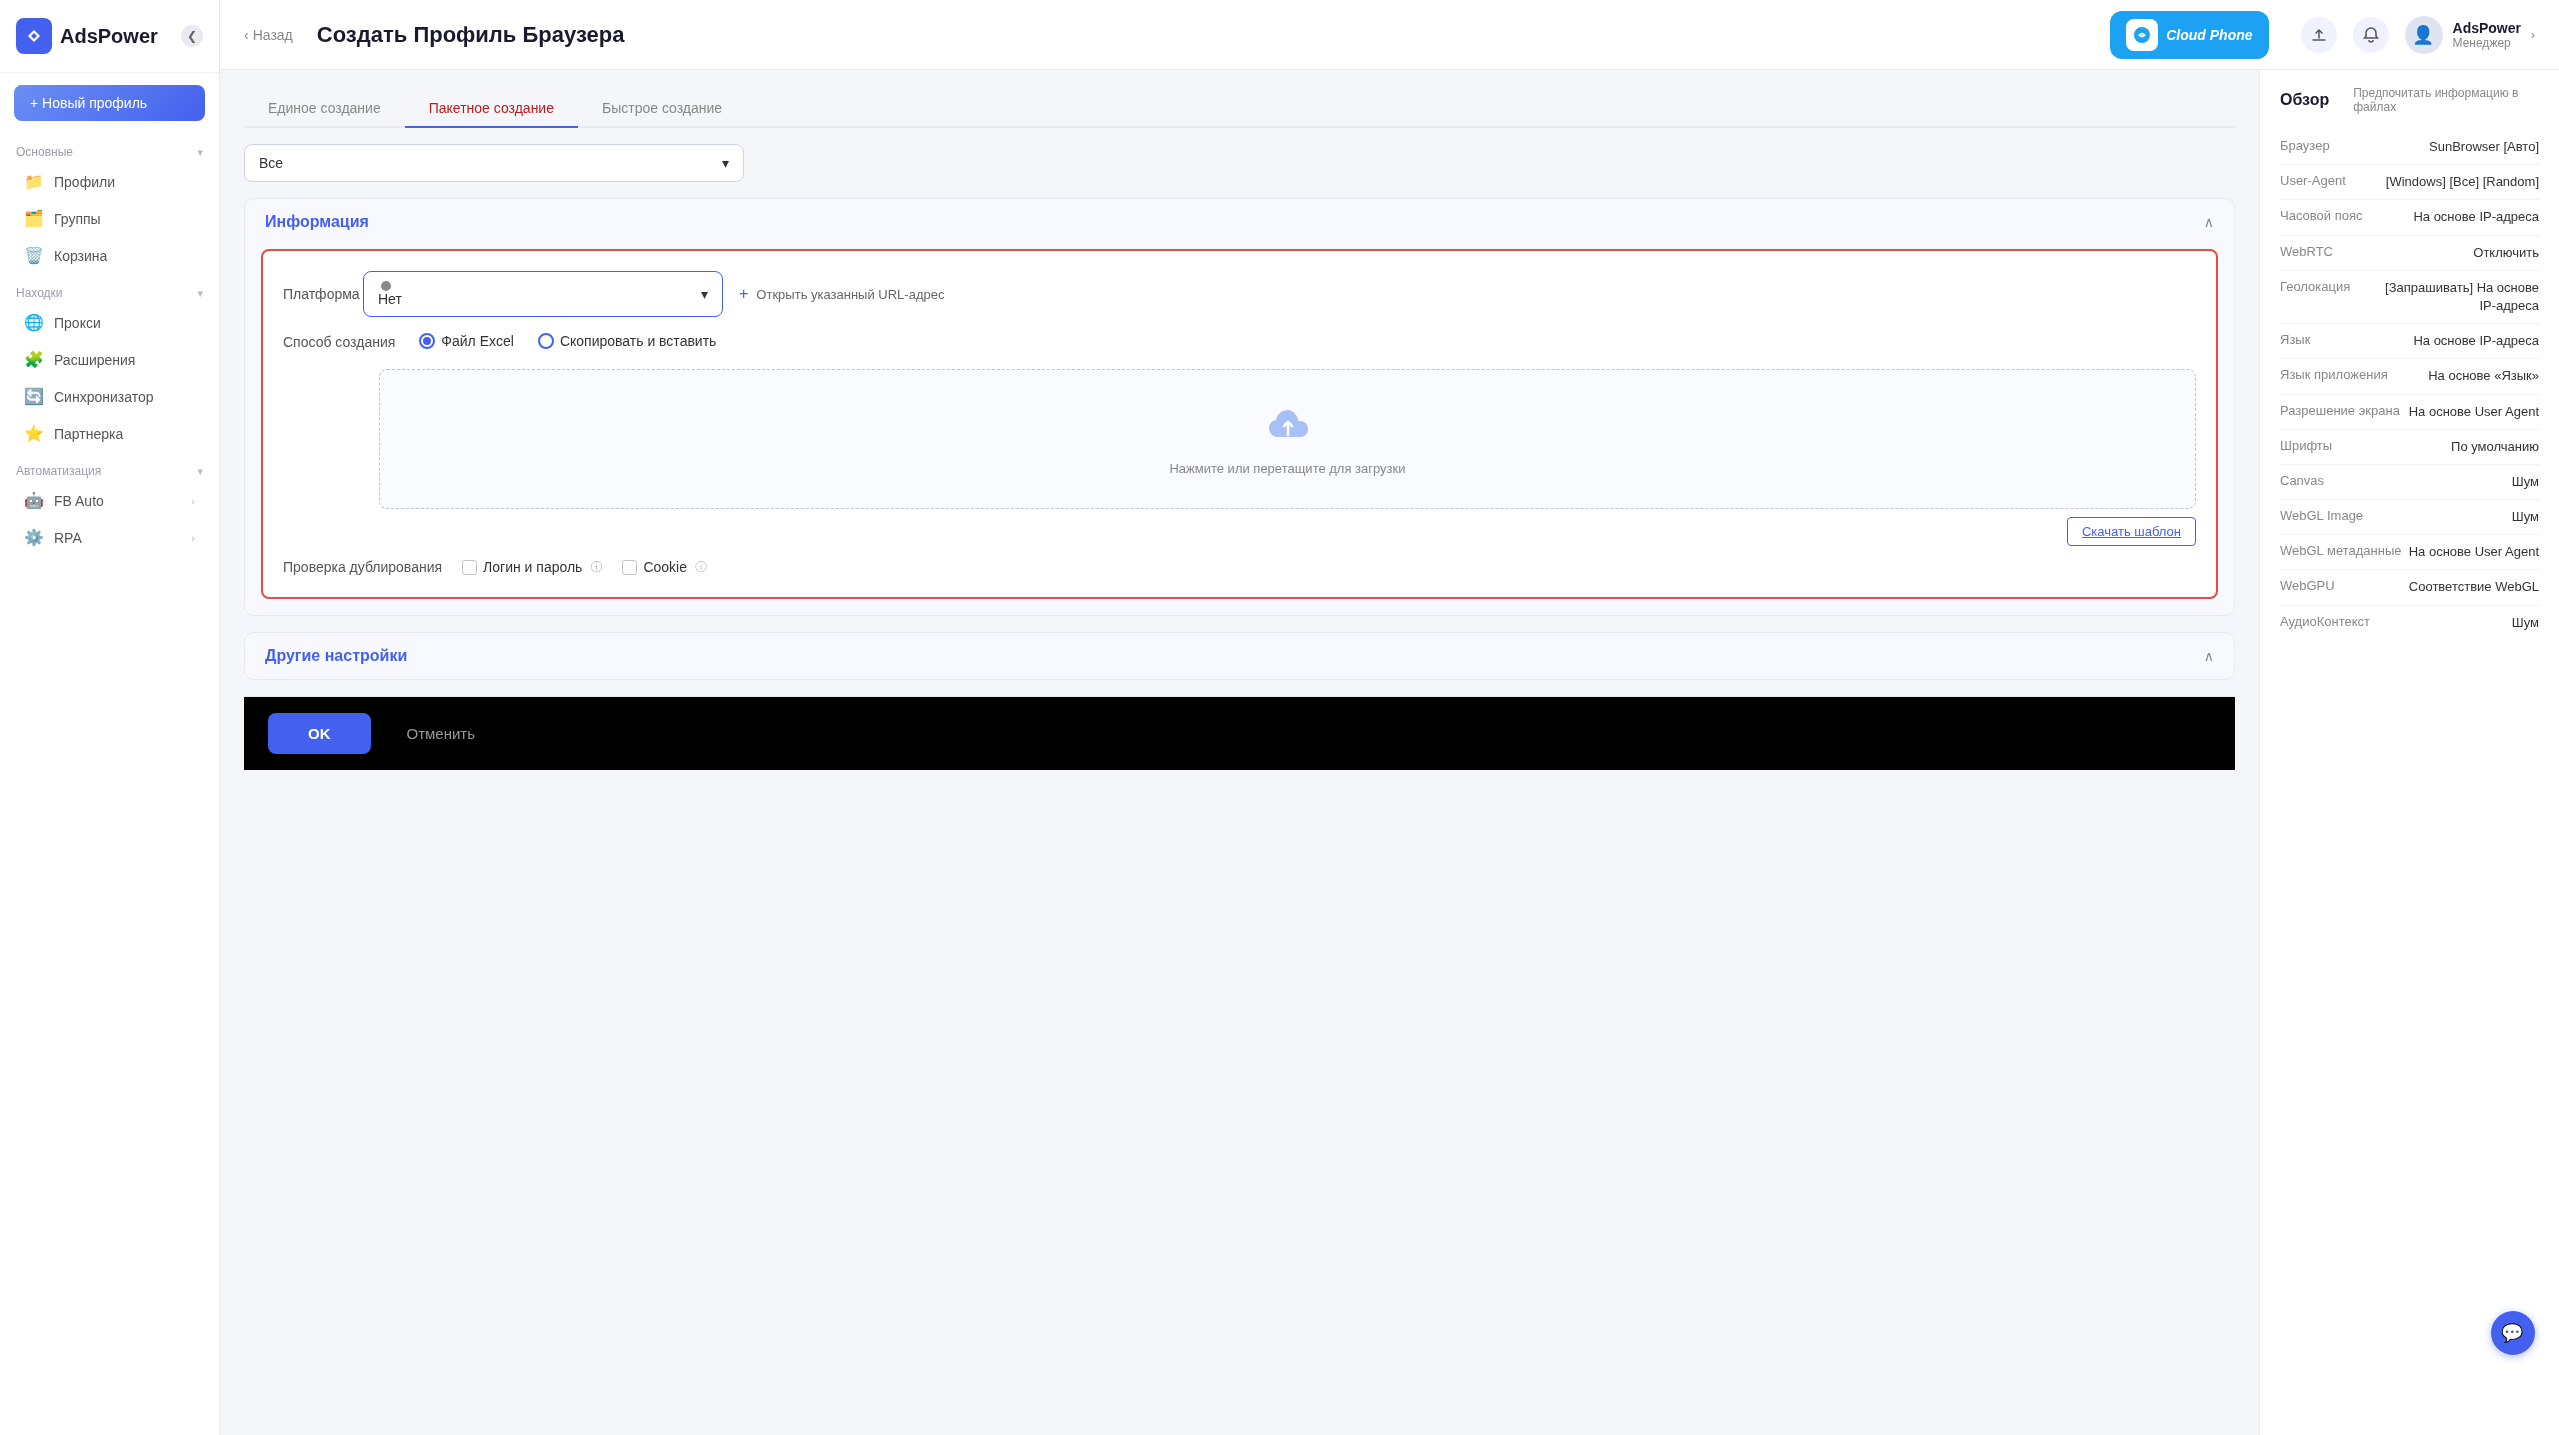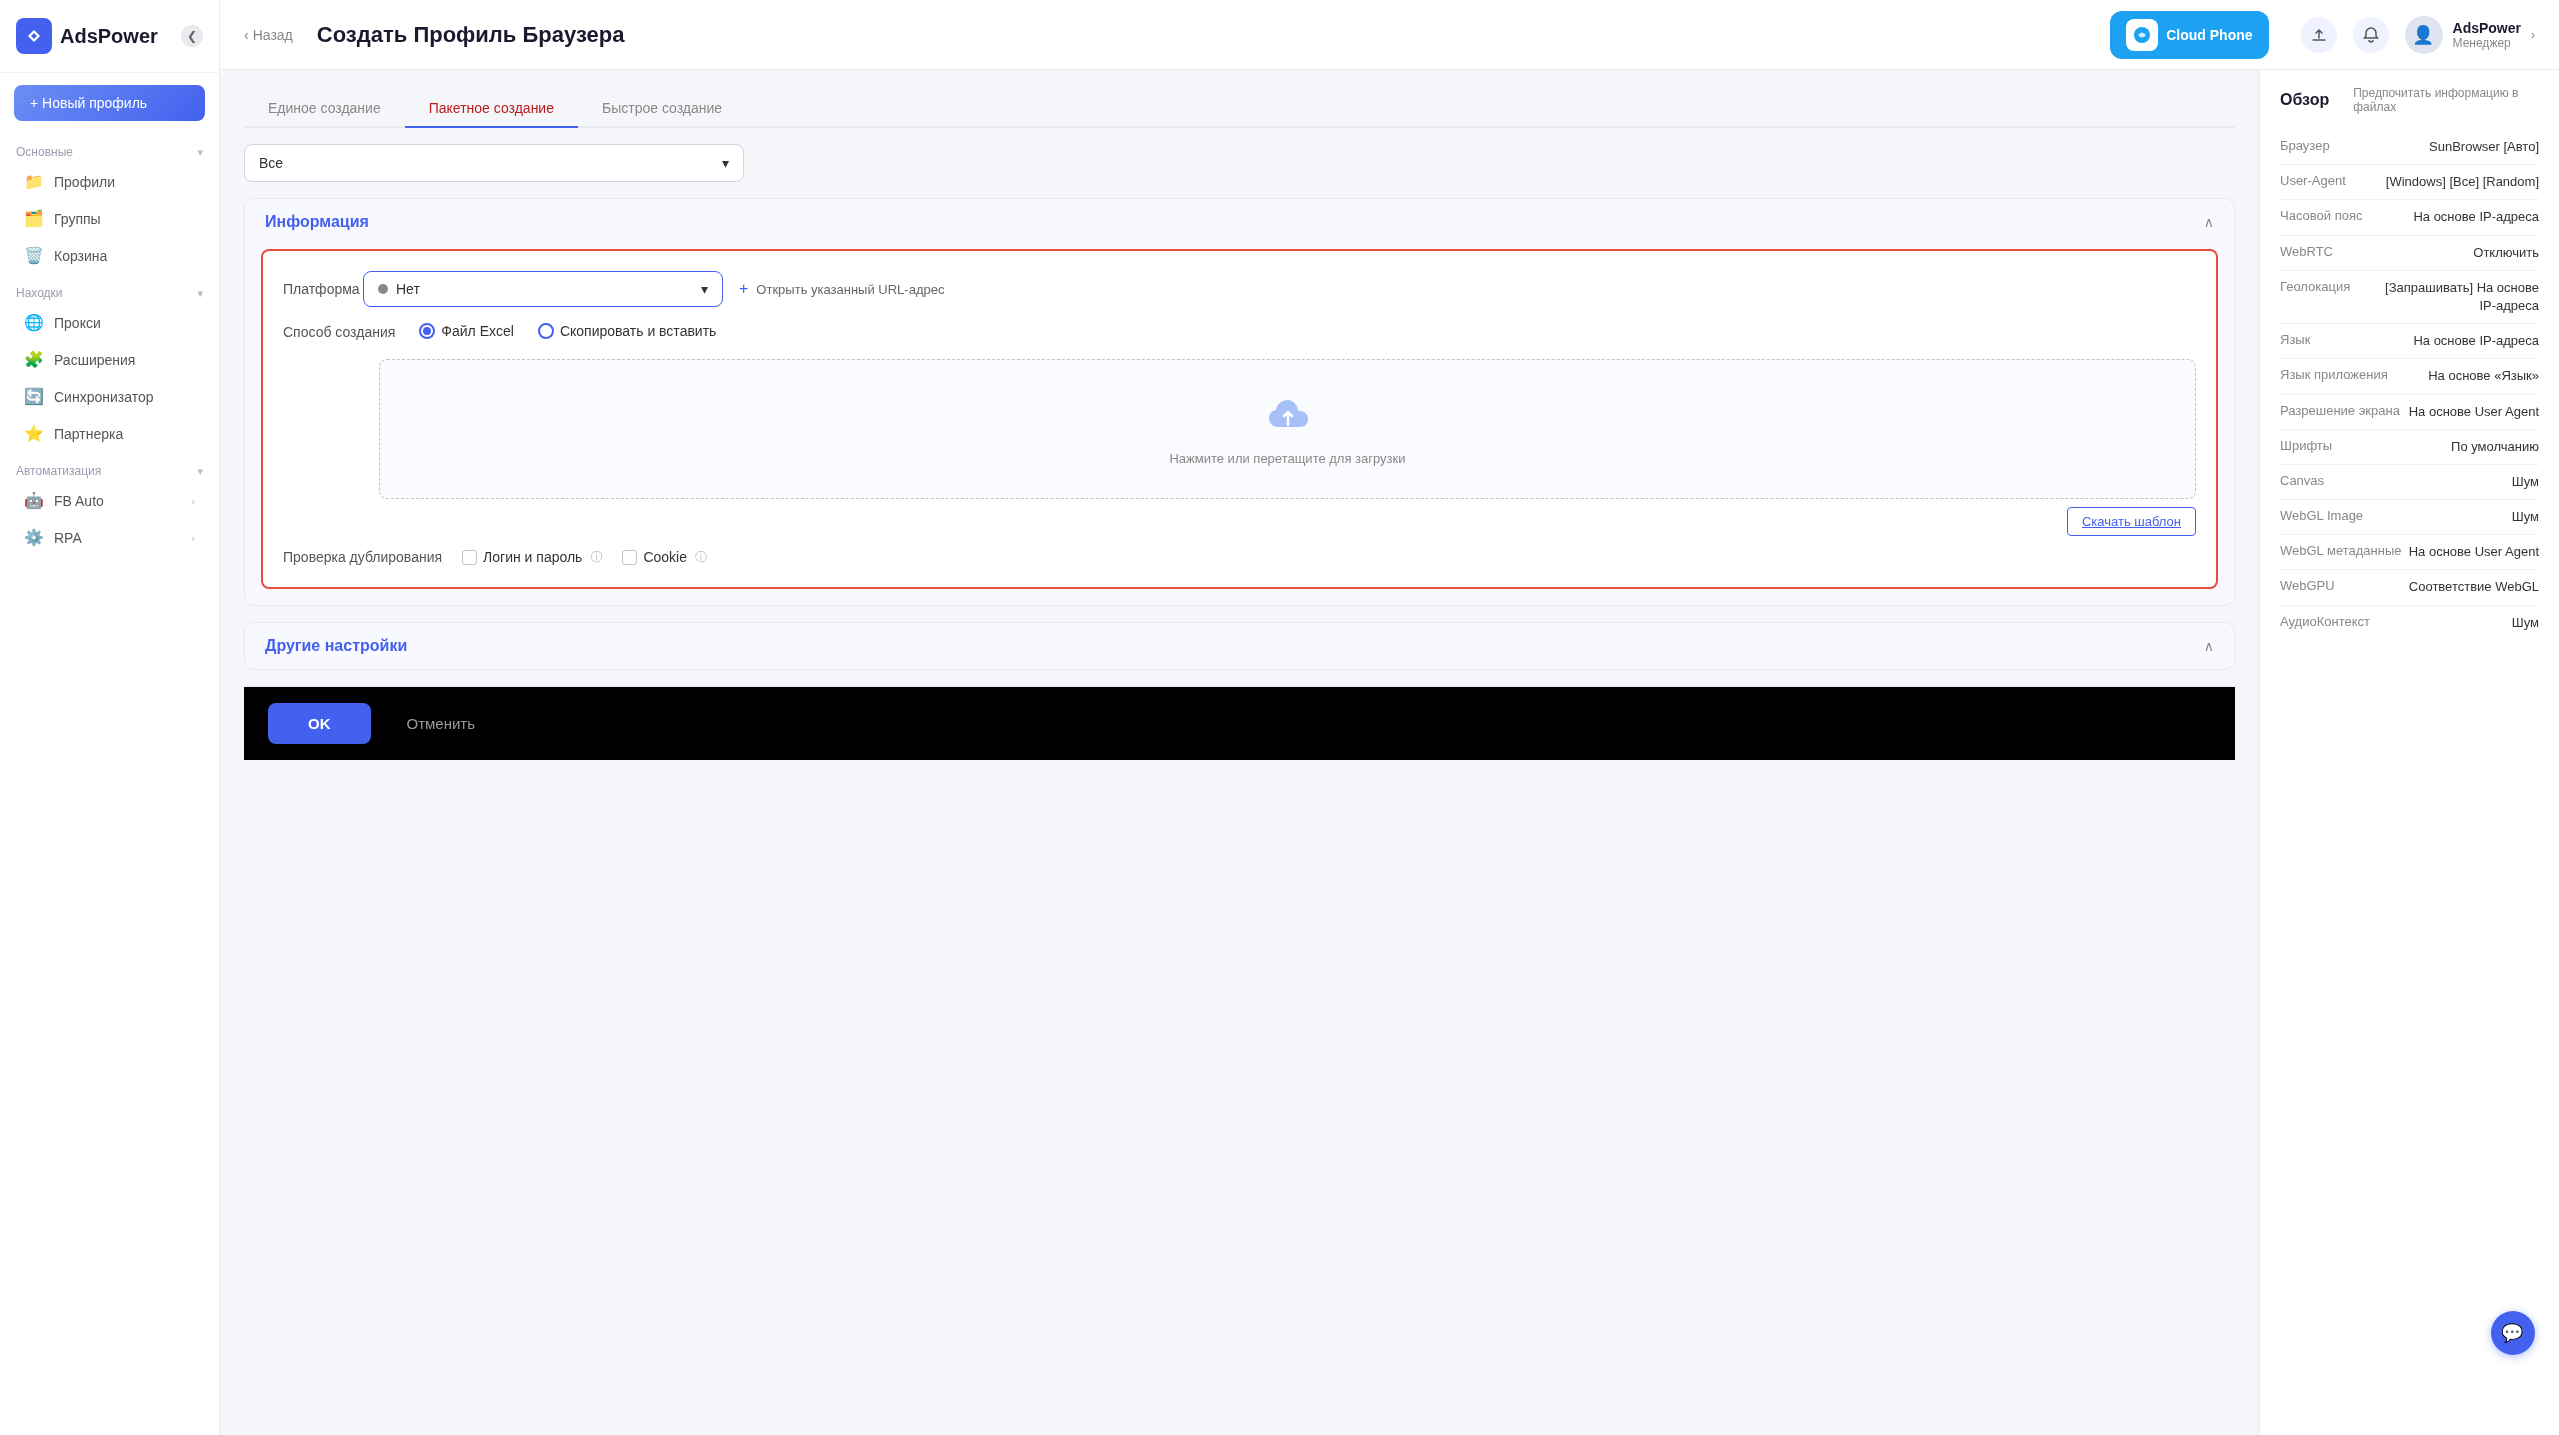--- a/index.html
+++ b/index.html
@@ -29,7 +29,7 @@
     .header-back { display: flex; align-items: center; gap: 4px; color: #888; cursor: pointer; font-size: 14px; }
     .header-title { font-size: 22px; font-weight: 700; color: #1a1a2e; margin-left: 8px; }
     .header-spacer { flex: 1; }
-    .cloud-phone-btn { background: #1da1f2; border-radius: 12px; padding: 8px 16px; display: flex; align-items: center; gap: 8px; cursor: pointer; color: white; font-weight: 600; font-size: 14px; }
+    .cloud-phone-btn { background: #1da1f2; border-radius: 12px; padding: 8px 16px; display: flex; align-items: center; gap: 8px; cursor: pointer; color: white; font-weight: 600; font-size: 14px; font-style: italic; }
     .cloud-phone-icon { width: 32px; height: 32px; background: white; border-radius: 8px; display: flex; align-items: center; justify-content: center; }
     .header-icons { display: flex; align-items: center; gap: 16px; margin-left: 16px; }
     .header-icon-btn { width: 36px; height: 36px; border-radius: 50%; background: #f0f3ff; display: flex; align-items: center; justify-content: center; cursor: pointer; color: #666; font-size: 16px; }

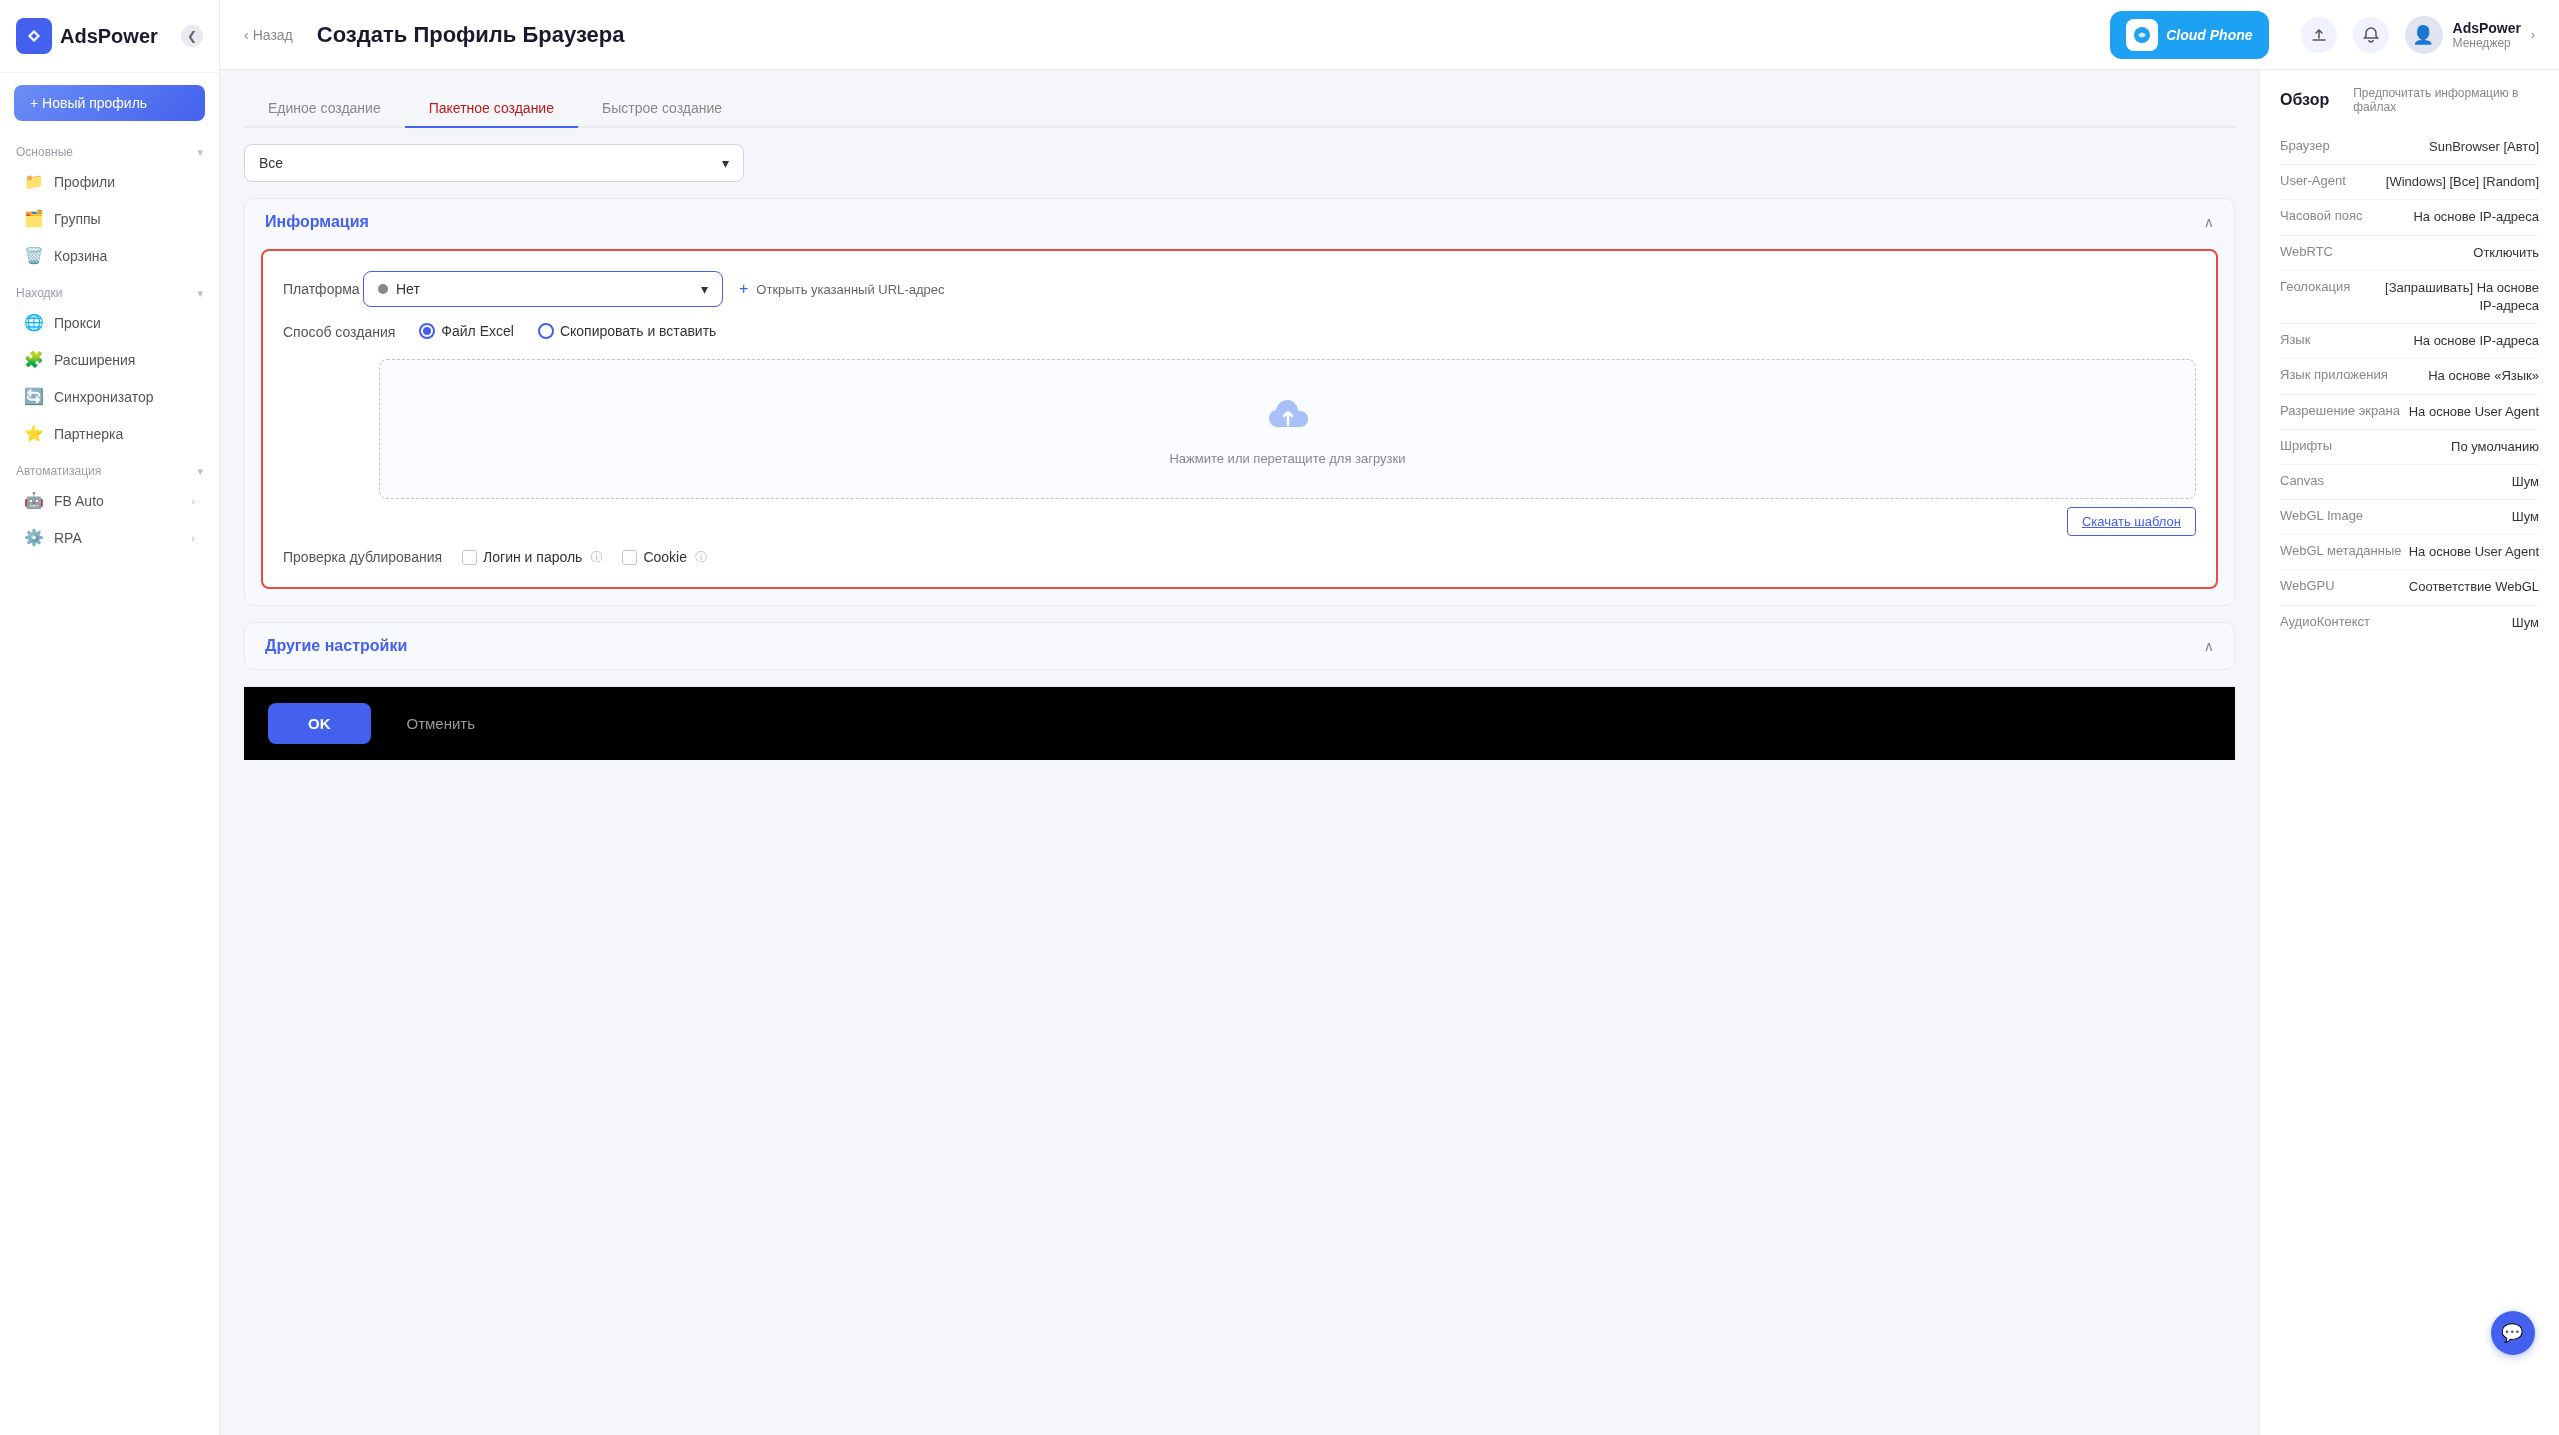--- a/index.html
+++ b/index.html
@@ -261,7 +261,7 @@
           <div class="form-row">
             <span class="form-label">Платформа</span>
             <div class="platform-select">
-              <div style="display:flex;align-items:center;">
+              <div style="display:flex;align-items:center;flex-direction:column;">
                 <div class="platform-dot"></div>
                 <span>Нет</span>
               </div>

